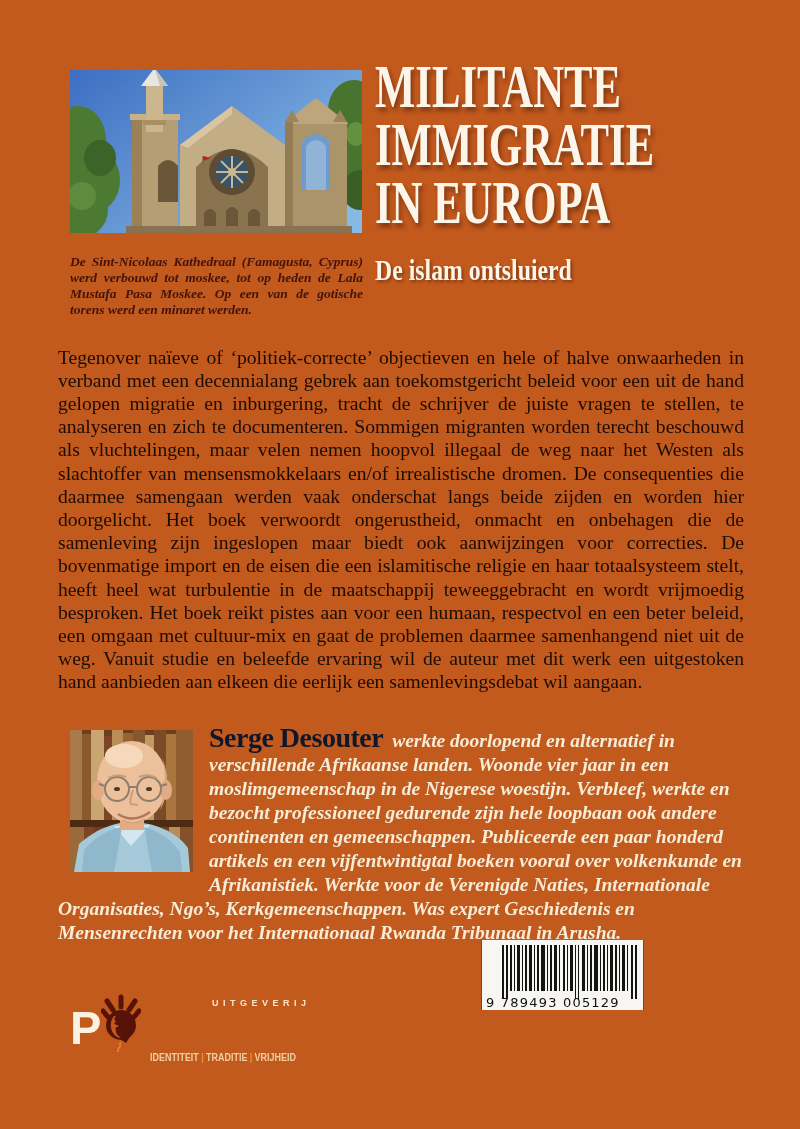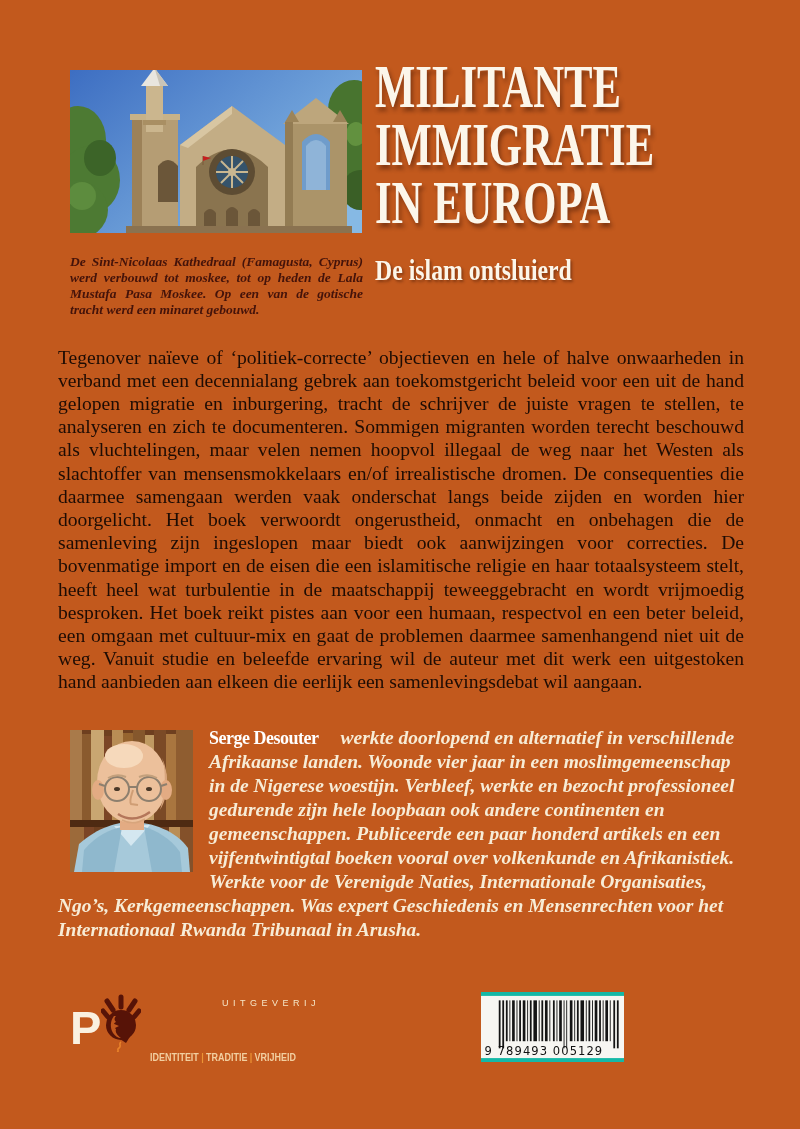--- a/index.html
+++ b/index.html
@@ -147,7 +147,7 @@
     </svg>
   </div>
 
-  <p class="caption">De Sint-Nicolaas Kathedraal (Famagusta, Cyprus) werd verbouwd tot moskee, tot op heden de Lala Mustafa Pasa Moskee. Op een van de gotische tracht werd een minaret gebouwd.</p>
+  <p class="caption">De Sint-Nicolaas Kathedraal (Famagusta, Cyprus) werd verbouwd tot moskee, tot op heden de Lala Mustafa Pasa Moskee. Op een van de gotische torens werd een minaret werden.</p>
 
   <div class="title-block">
     <div>MILITANTE</div>

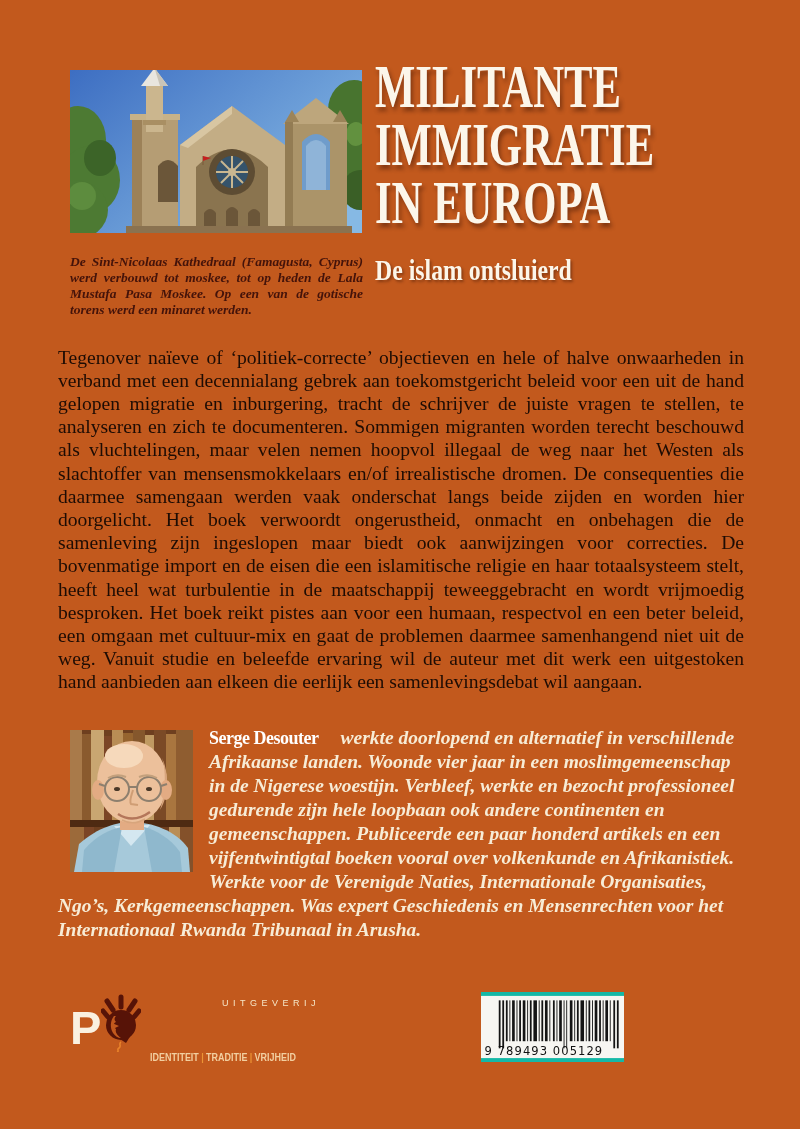--- a/index.html
+++ b/index.html
@@ -47,8 +47,8 @@
   .author-photo{float:left;width:123px;height:142px;margin:4px 16px 4px 12px;}
   .author-photo svg{display:block;width:100%;height:100%;}
   .author-name{
-    font-style:normal;font-weight:700;font-size:18px;letter-spacing:-0.5px;
-    color:#ffffff;margin-right:22px;
+    font-style:normal;font-weight:700;font-size:28px;letter-spacing:-0.5px;
+    color:#0f172a;margin-right:9px;
   }
   
   .logo{position:absolute;left:70px;top:994px;width:250px;height:100px;

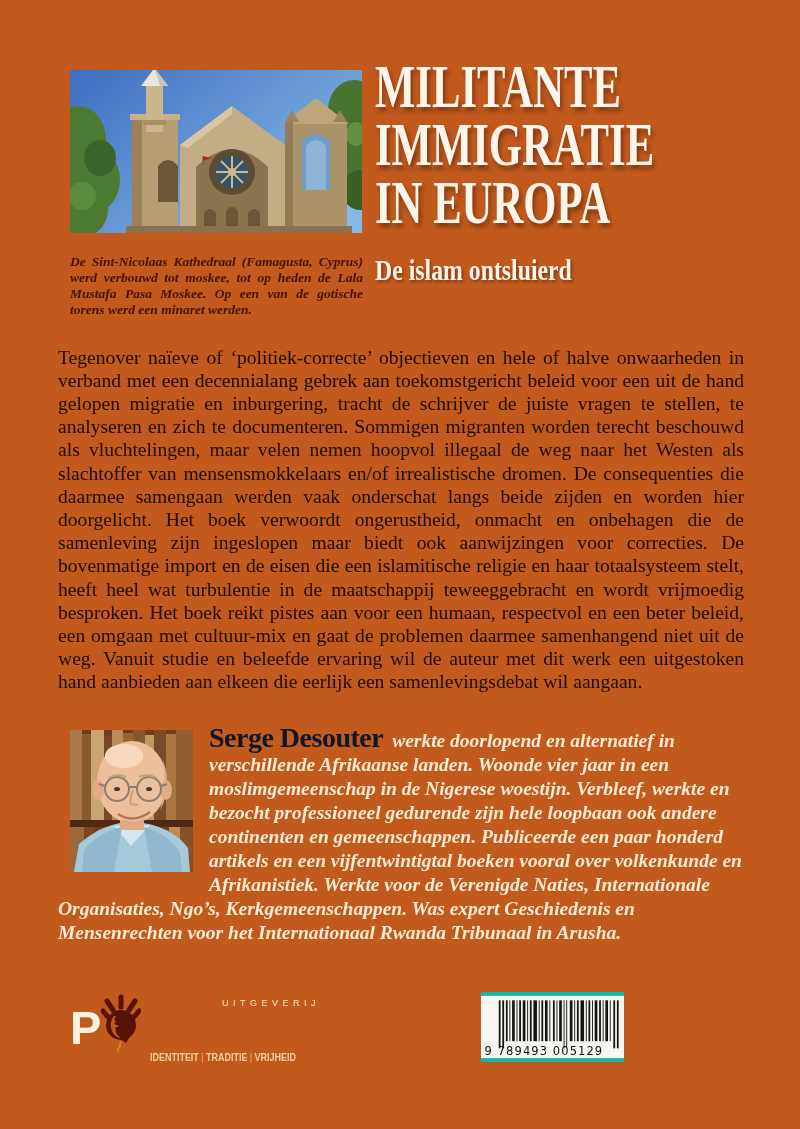--- a/index.html
+++ b/index.html
@@ -54,8 +54,8 @@
   .logo{position:absolute;left:70px;top:994px;width:250px;height:100px;
         font-family:"Liberation Sans",sans-serif;}
   .imprint{
-    position:absolute;left:152px;top:4px;
-    font-size:9px;font-weight:400;letter-spacing:4.5px;color:#f6e7c8;
+    position:absolute;left:142px;top:4px;
+    font-size:9px;font-weight:700;letter-spacing:4.5px;color:#f6e7c8;
     white-space:nowrap;
   }
   .pub-name{

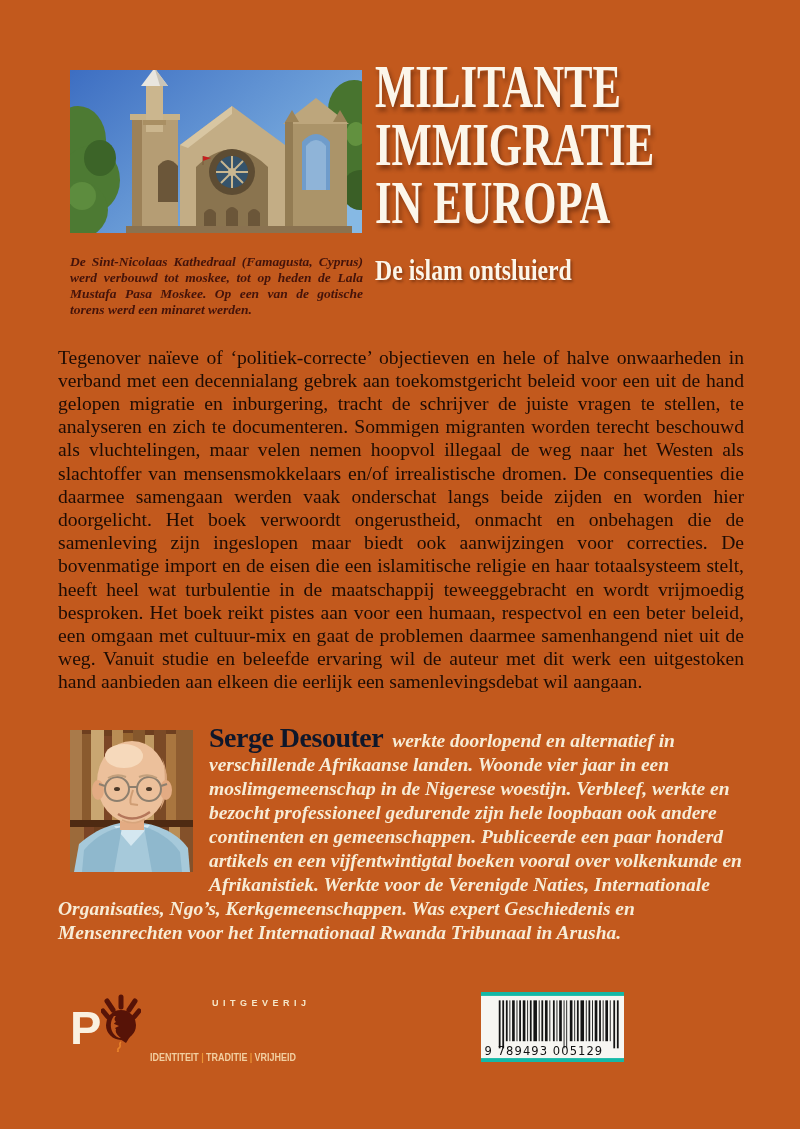--- a/index.html
+++ b/index.html
@@ -72,8 +72,8 @@
   .tagline .sep{color:#ec9435;margin:0 3px;}
   
   .barcode{
-    position:absolute;left:481px;top:992px;width:143px;height:70px;
-    background:#14b8a6;
+    position:absolute;left:481px;top:940px;width:163px;height:70px;
+    background:#0369a1;
   }
   .barcode svg{display:block;width:100%;height:100%;}
 </style>

